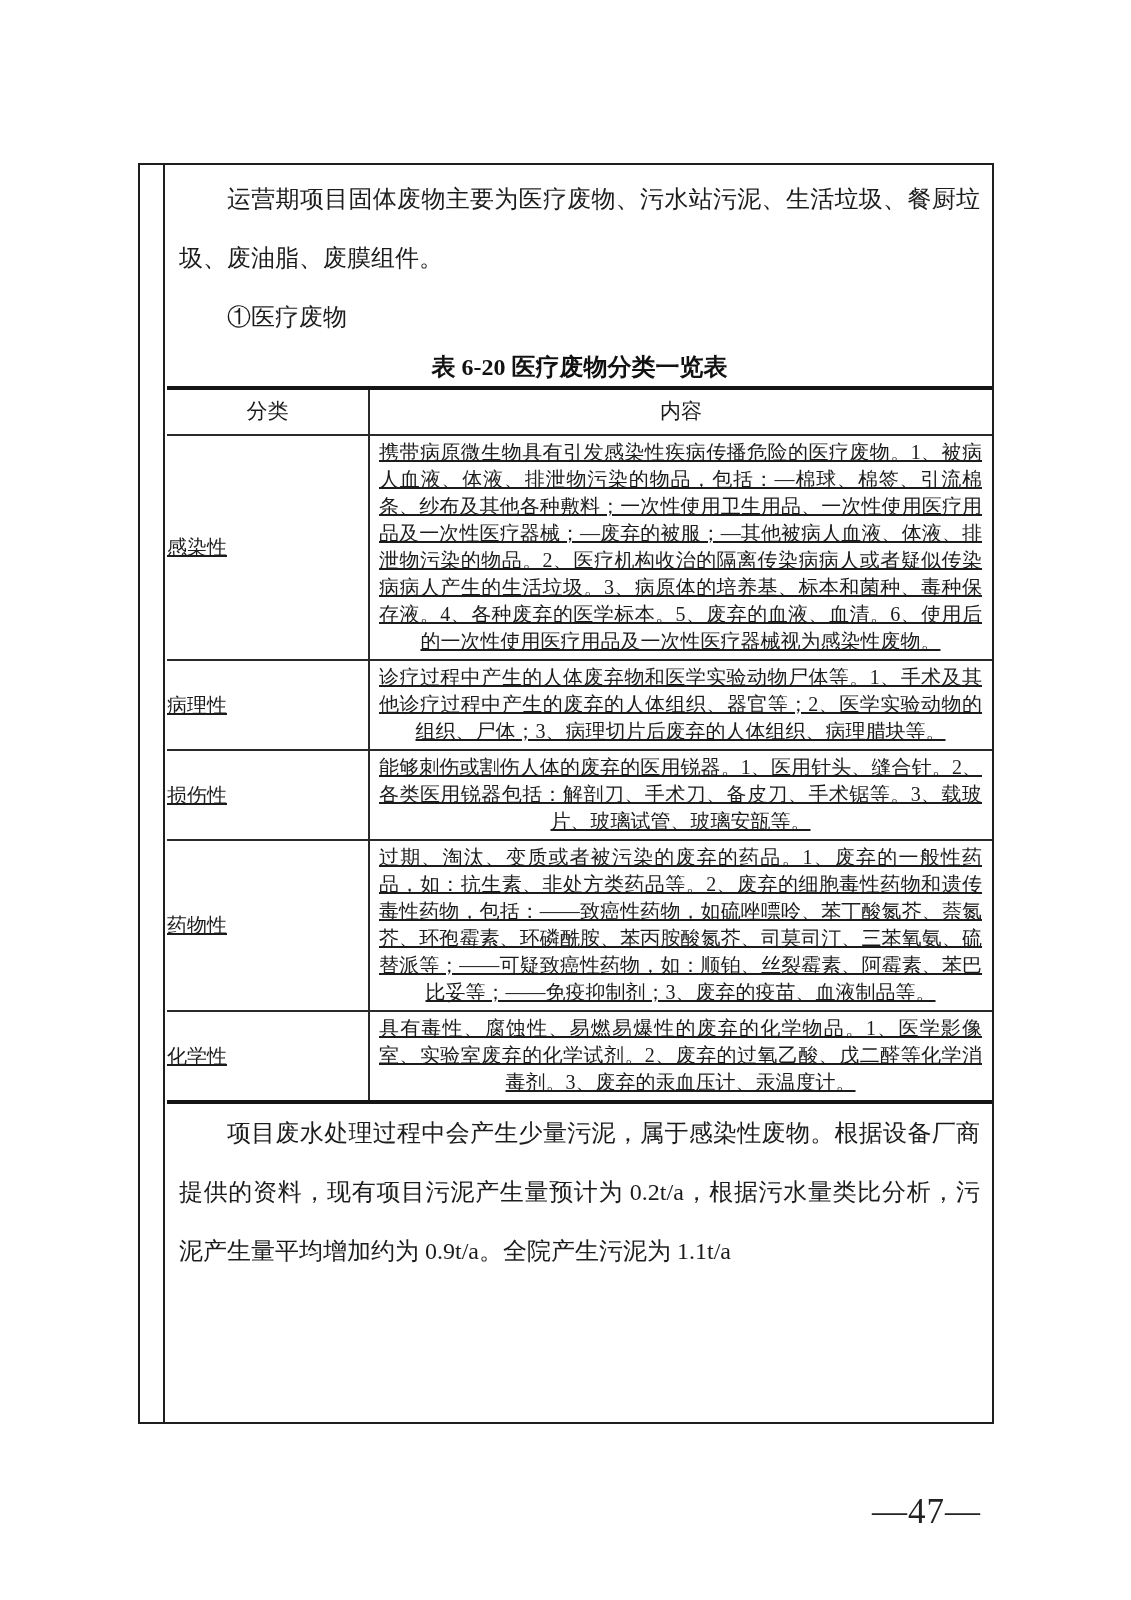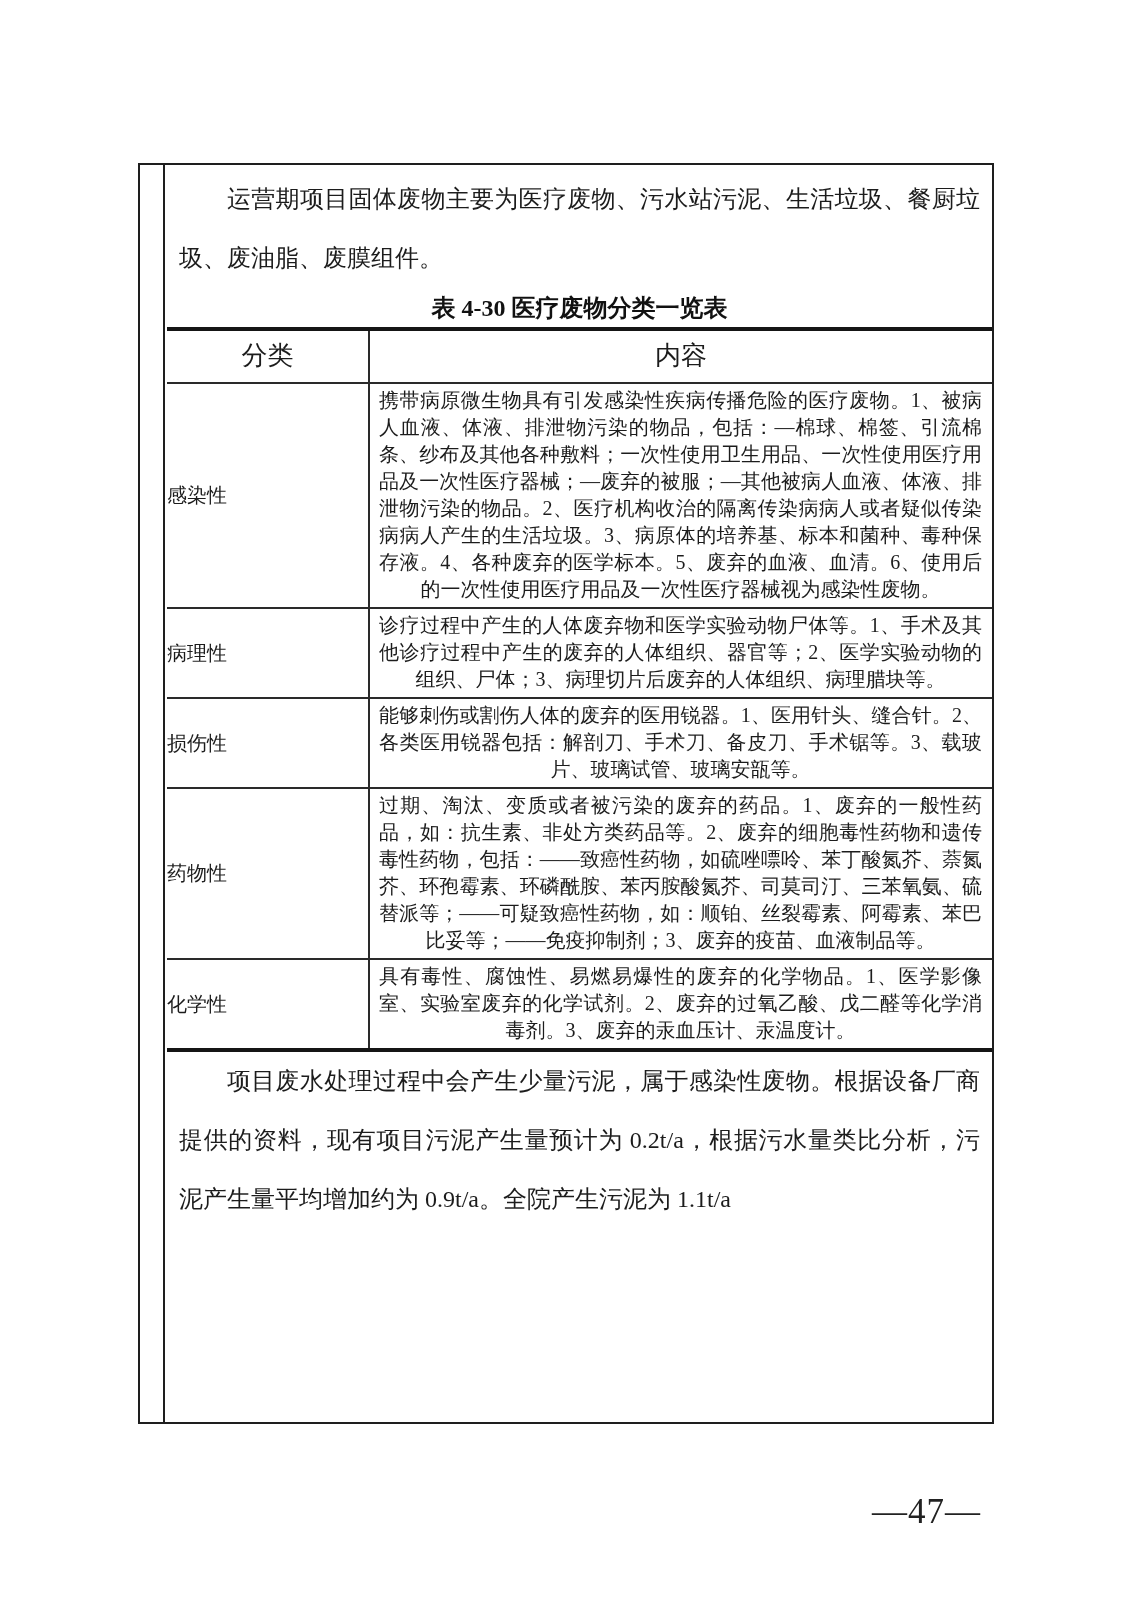--- a/index.html
+++ b/index.html
@@ -97,6 +97,7 @@
 
     <p class="para">运营期项目固体废物主要为医疗废物、污水站污泥、生活垃圾、餐厨垃圾、废油脂、废膜组件。</p>
 
+    <p class="para">①医疗废物</p>
 
 
     <div class="tbl-title">表 4-30 医疗废物分类一览表</div>

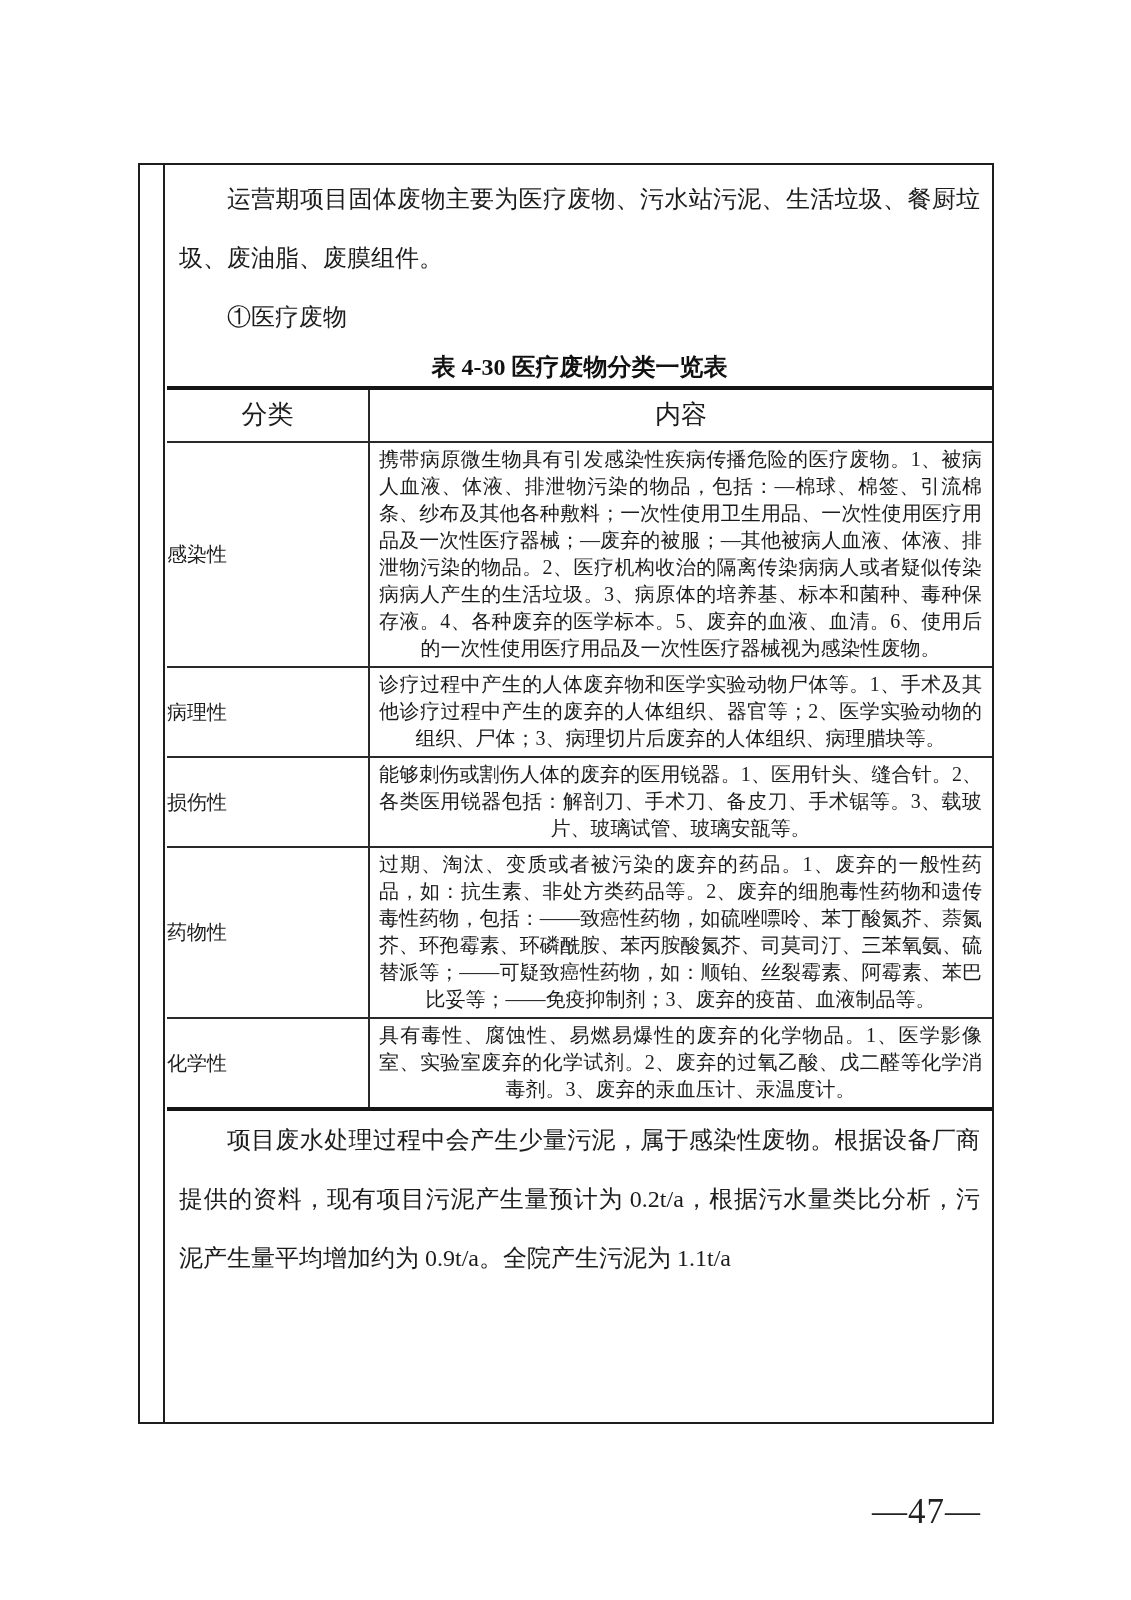--- a/index.html
+++ b/index.html
@@ -100,7 +100,7 @@
     <p class="para">①医疗废物</p>
 
 
-    <div class="tbl-title">表 4-30 医疗废物分类一览表</div>
+    <div class="tbl-title">表 6-20 医疗废物分类一览表</div>
 
     <table class="waste">
       <thead>

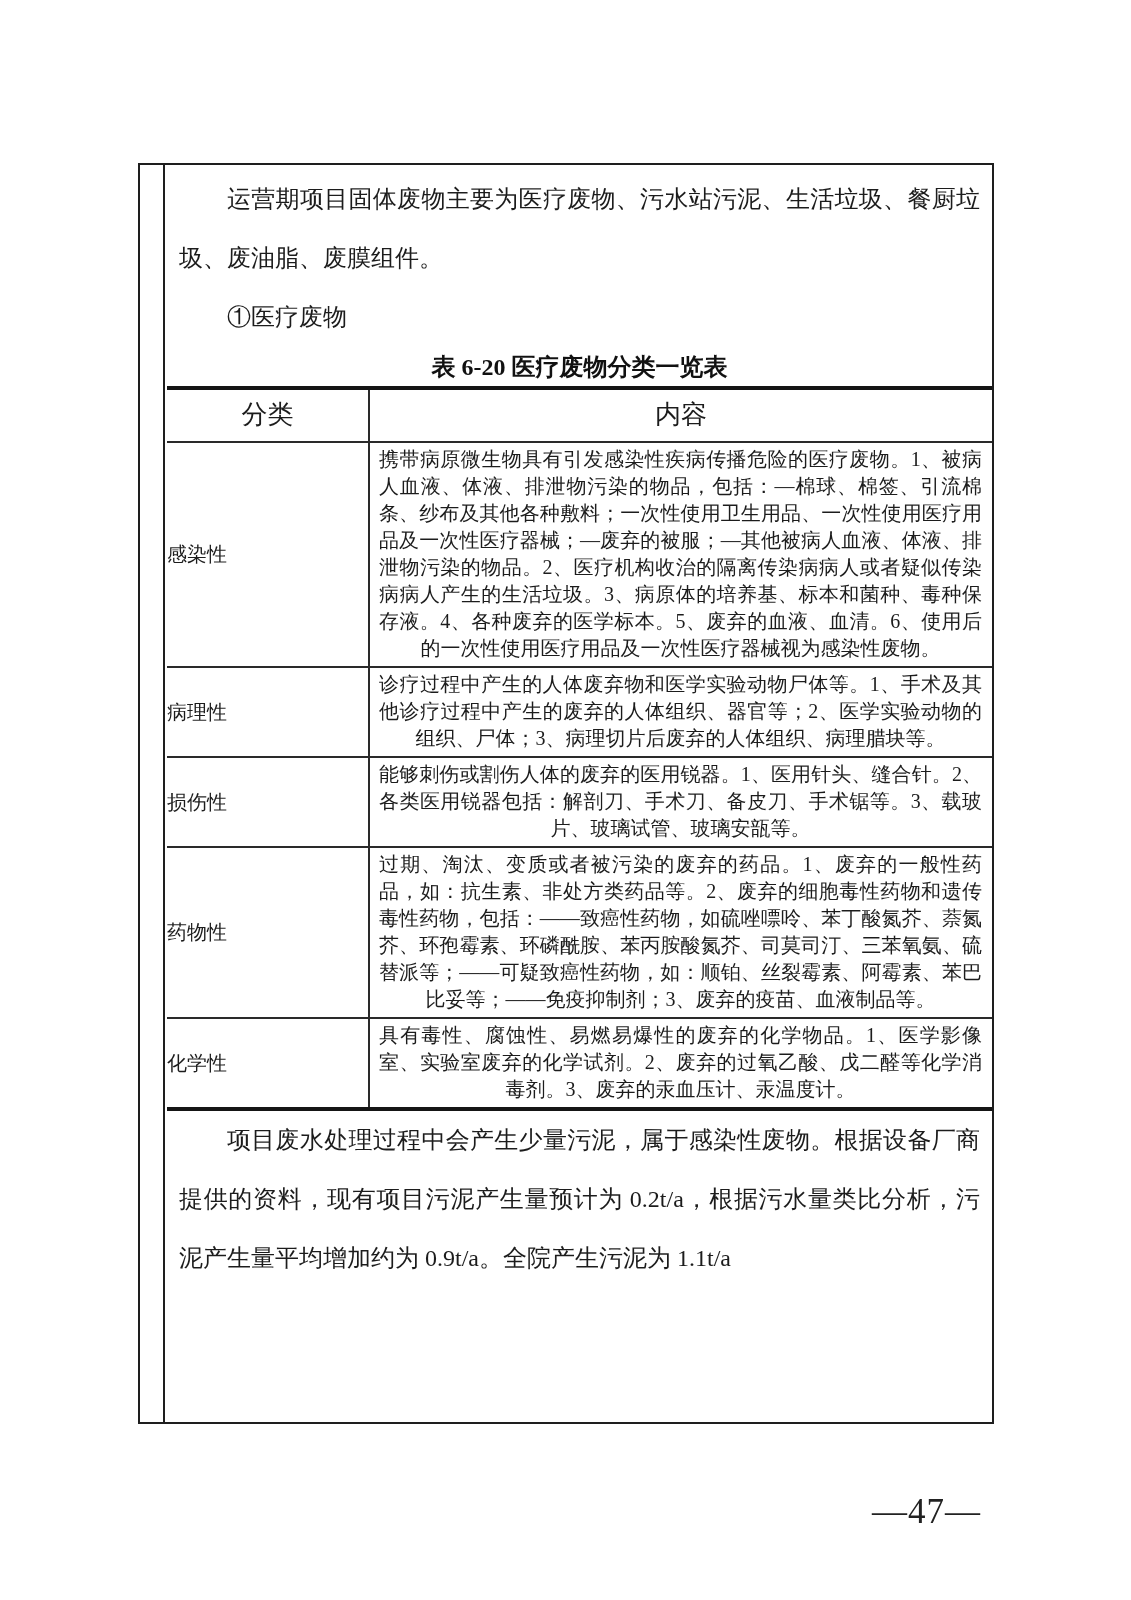--- a/index.html
+++ b/index.html
@@ -55,7 +55,7 @@
   }
   table.waste th {
     font-weight: normal;
-    font-size: 26px;
+    font-size: 21px;
     padding: 7px 0 9px 0;
     border-bottom: 2px solid #2a2a2a;
     color: #1c1c1c;

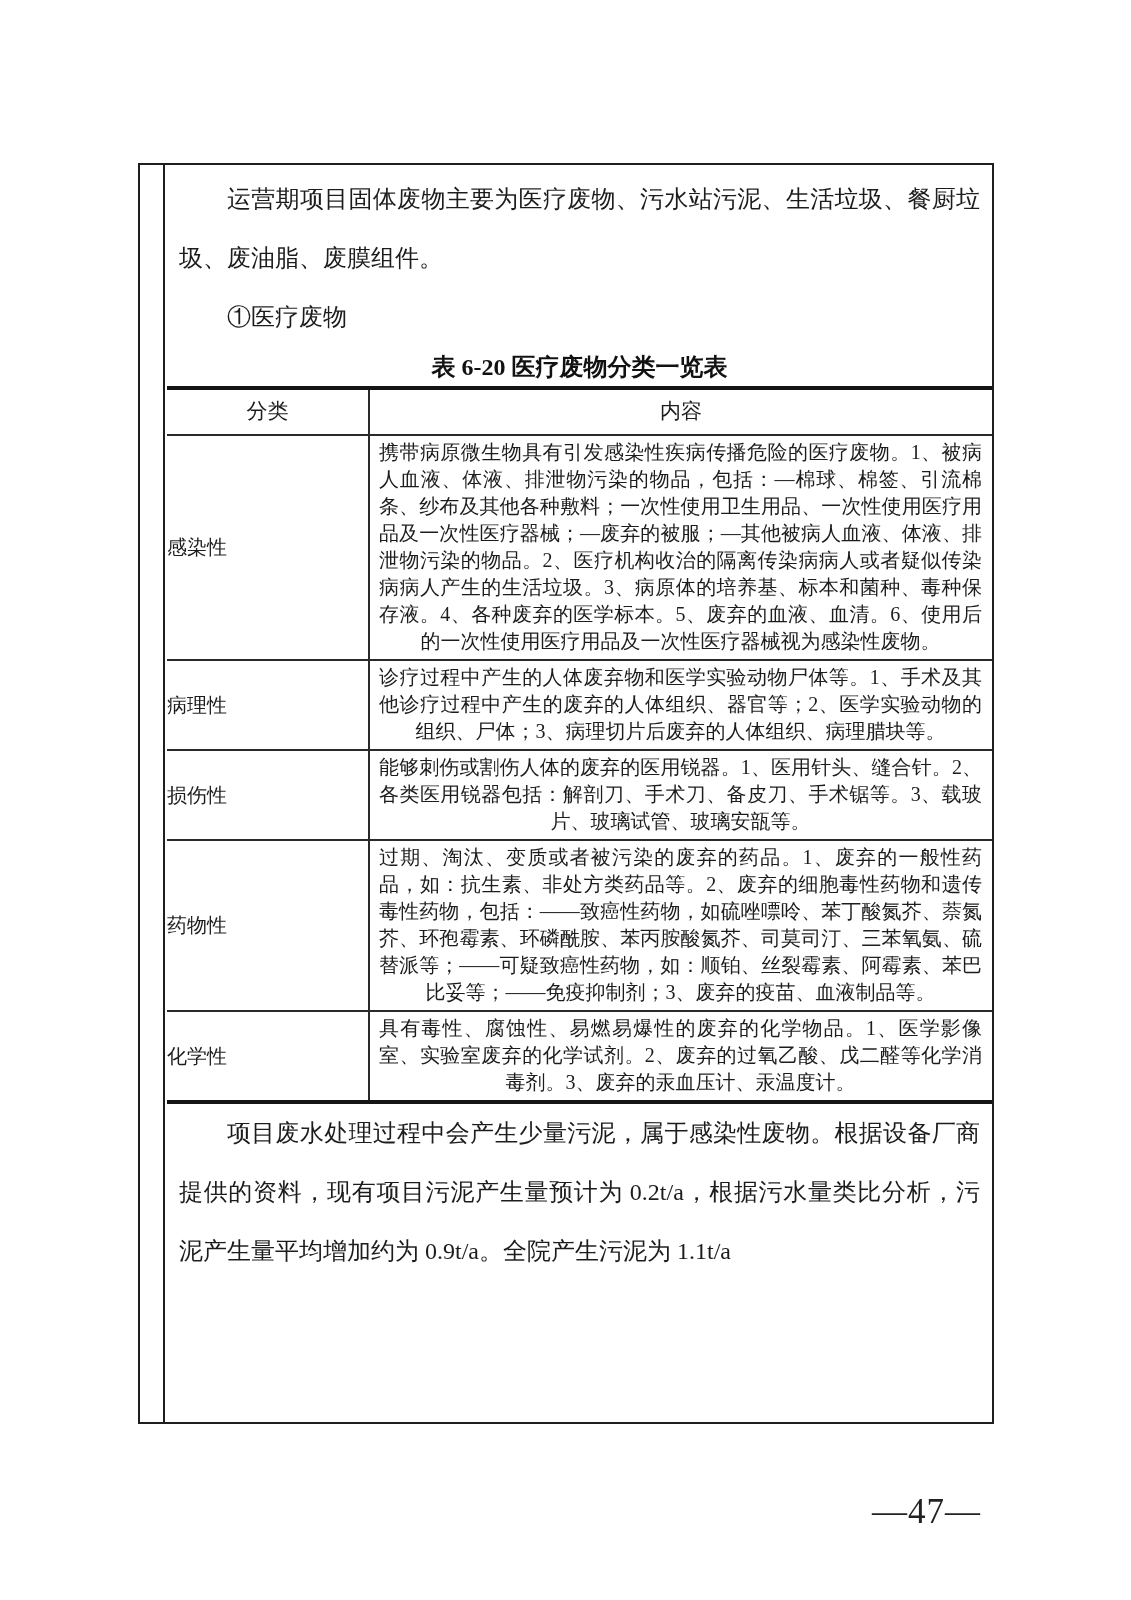--- a/index.html
+++ b/index.html
@@ -66,6 +66,7 @@
     vertical-align: middle;
     border-top: 2px solid #2a2a2a;
     color: #1c1c1c;
+    text-decoration: underline;
   }
   table.waste tbody tr:first-child td { border-top: none; }
   td.cat {

